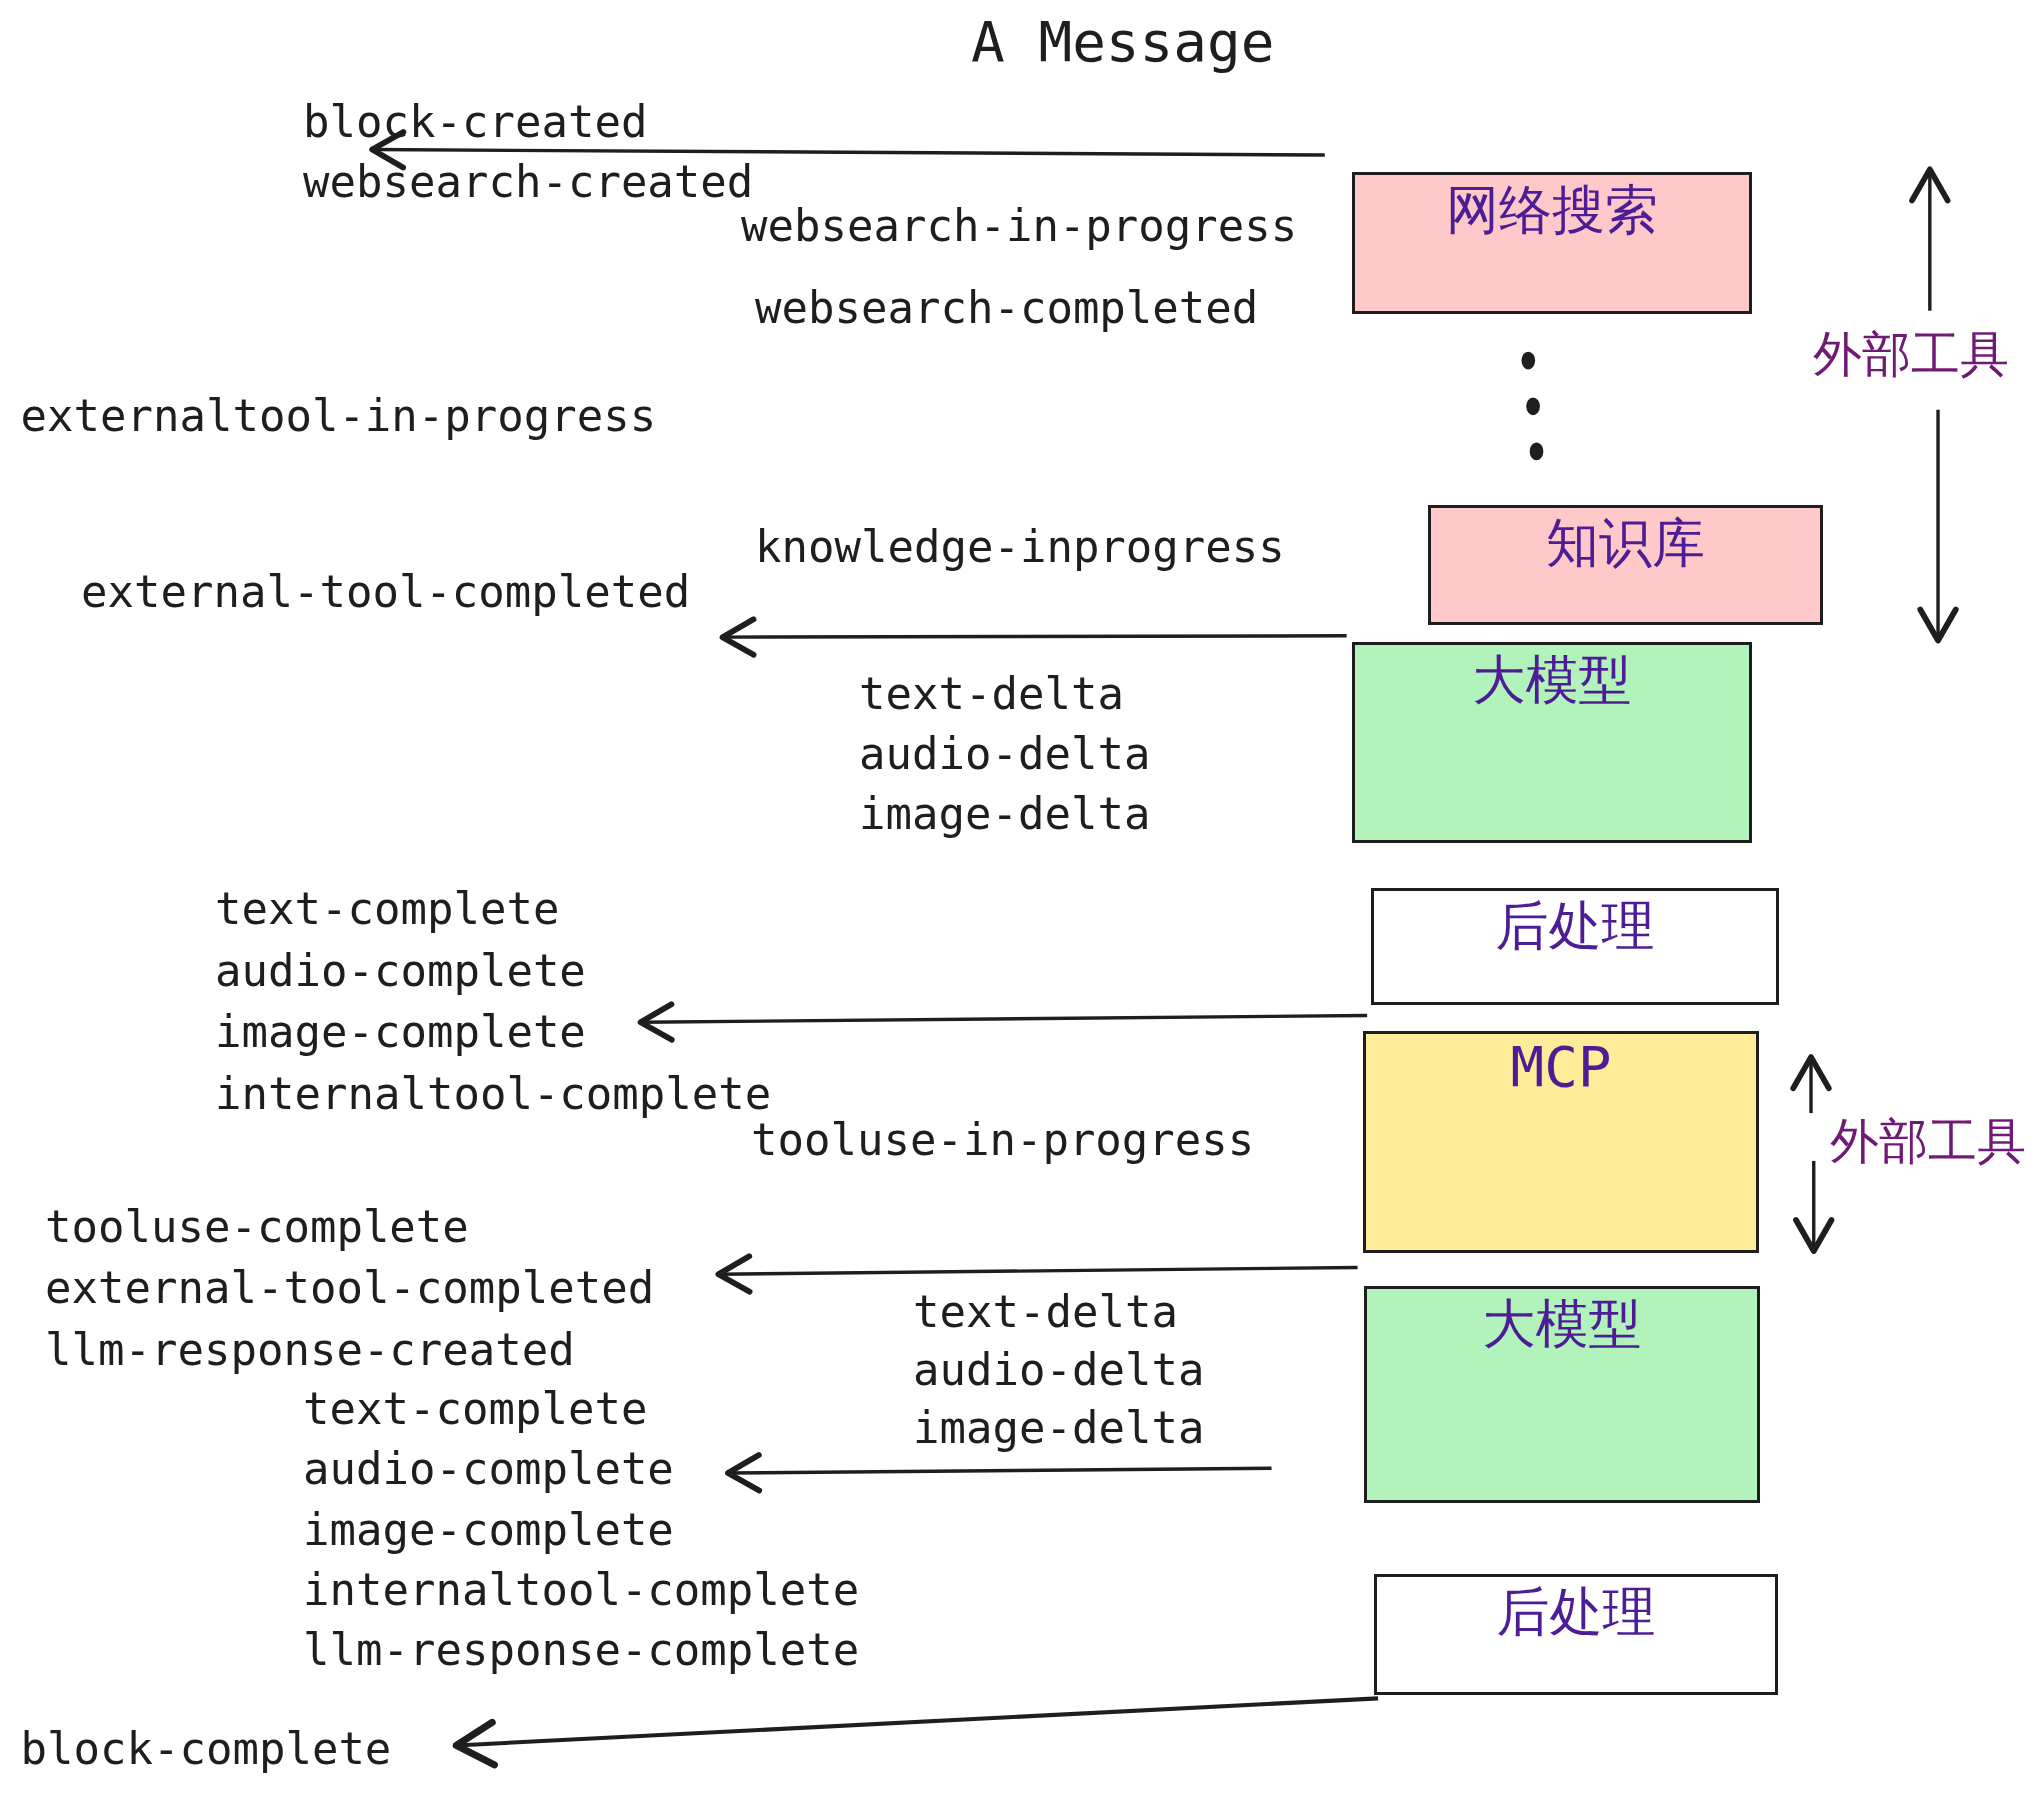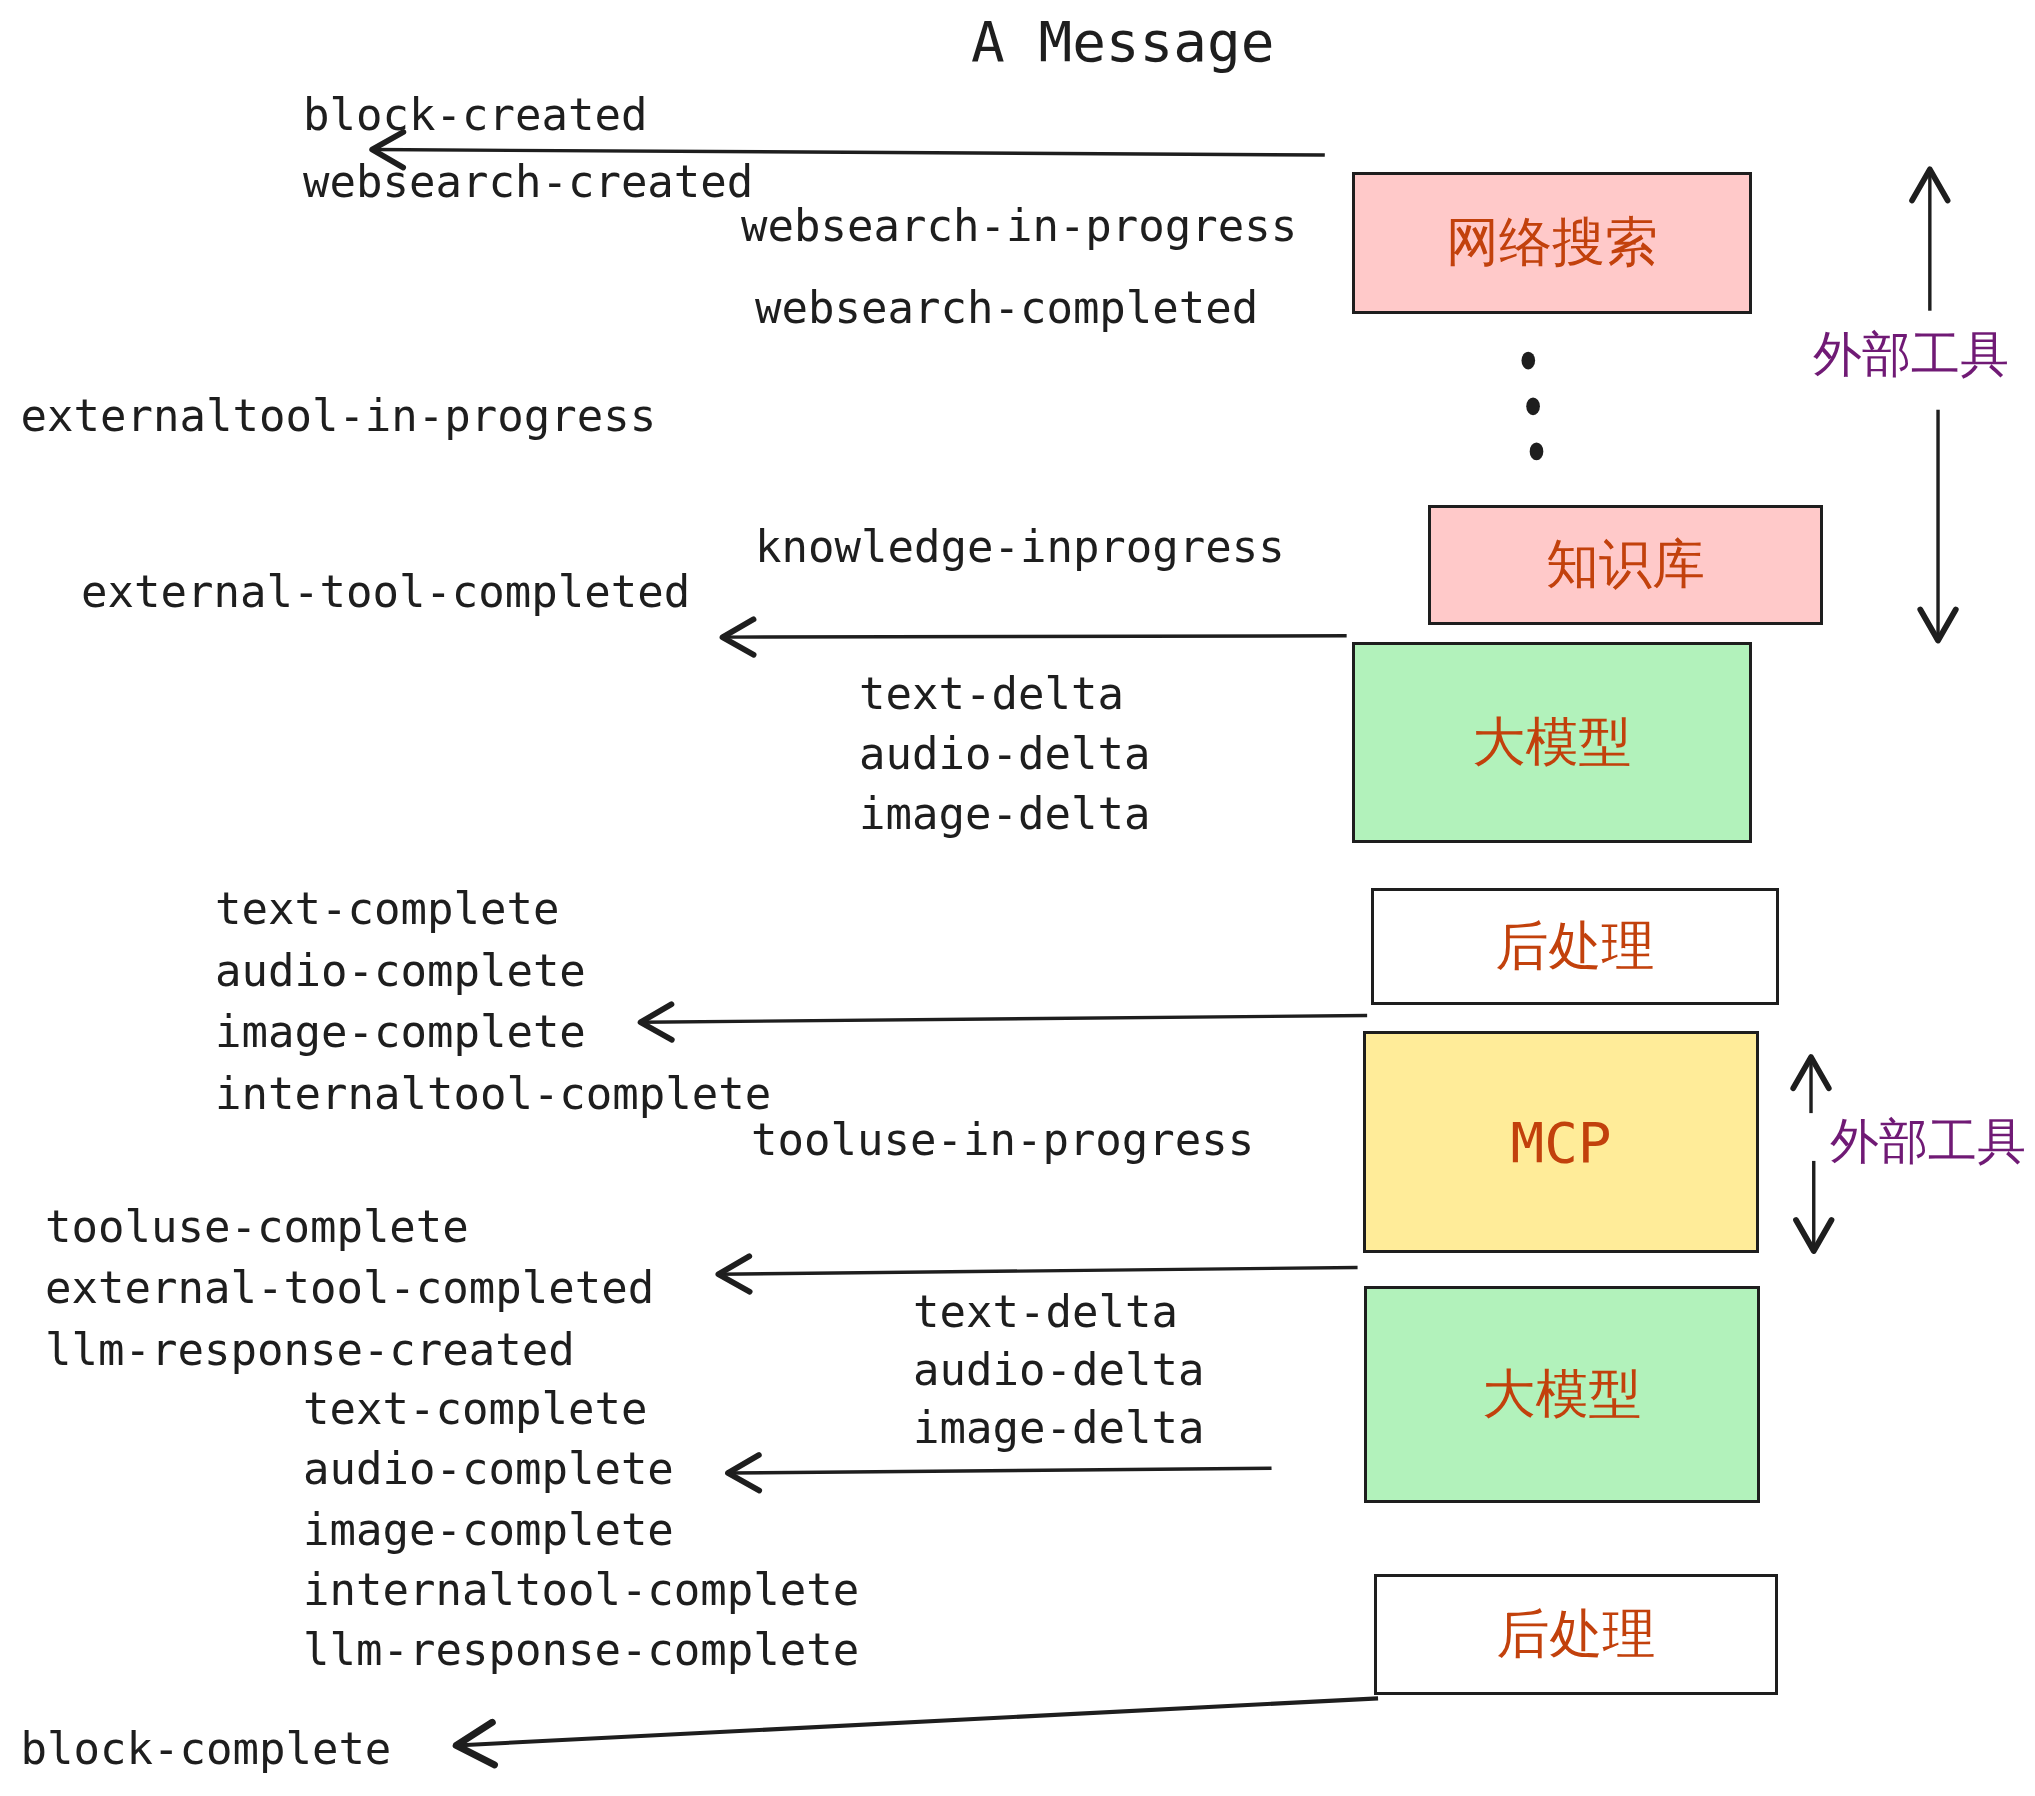--- a/index.html
+++ b/index.html
@@ -101,7 +101,7 @@
 
   <div class="title" style="left:971px; top:41px">A Message</div>
 
-  <div class="ev" style="left:303px;  top:114px">block-created</div>
+  <div class="ev" style="left:303px;  top:121px">block-created</div>
   <div class="ev" style="left:303px;  top:181px">websearch-created</div>
   <div class="ev" style="left:741px; top:225px">websearch-in-progress</div>
   <div class="ev" style="left:755px; top:307px">websearch-completed</div>

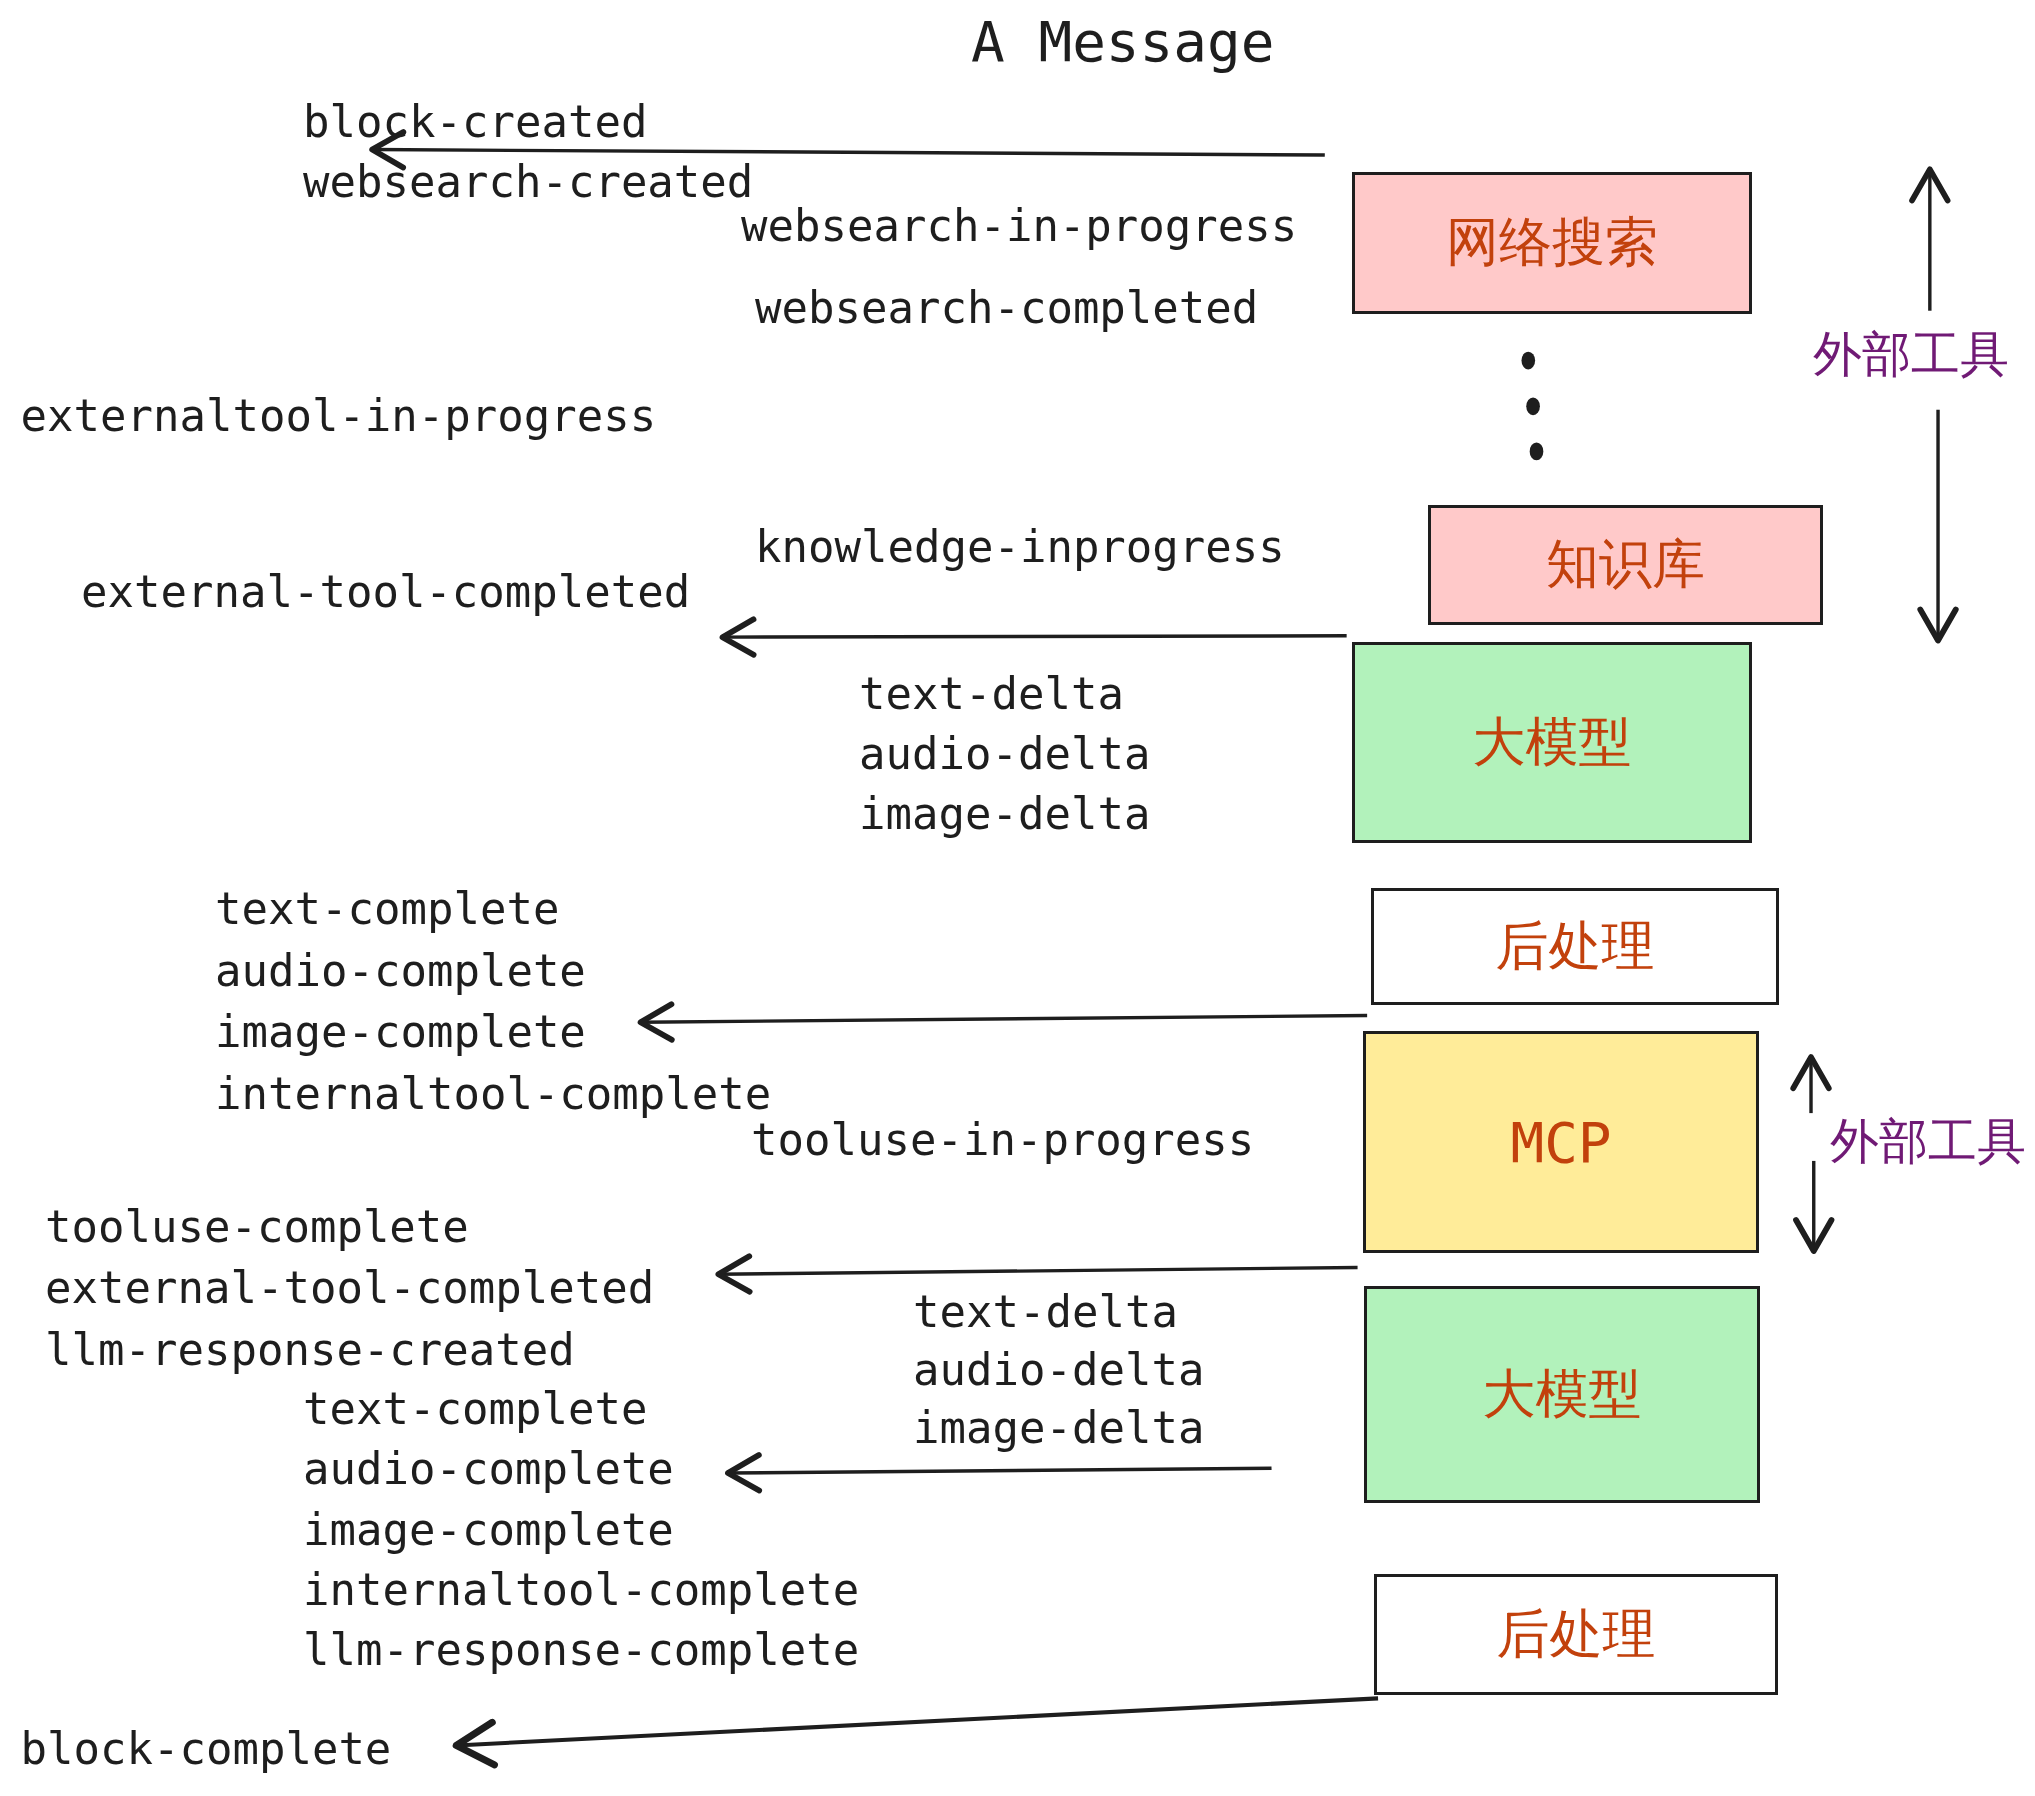--- a/index.html
+++ b/index.html
@@ -45,11 +45,11 @@
     box-sizing: border-box;
     border: 3.4px solid #1e1e1e;
     display: flex;
-    align-items: center;
+    align-items: flex-start;
     justify-content: center;
     font-family: "DejaVu Sans", sans-serif;
     font-size: 53px;
-    color: #c2410c;
+    color: #4c1d95;
     white-space: nowrap;
   }
   .box.pink   { background: #ffc9c9; }

